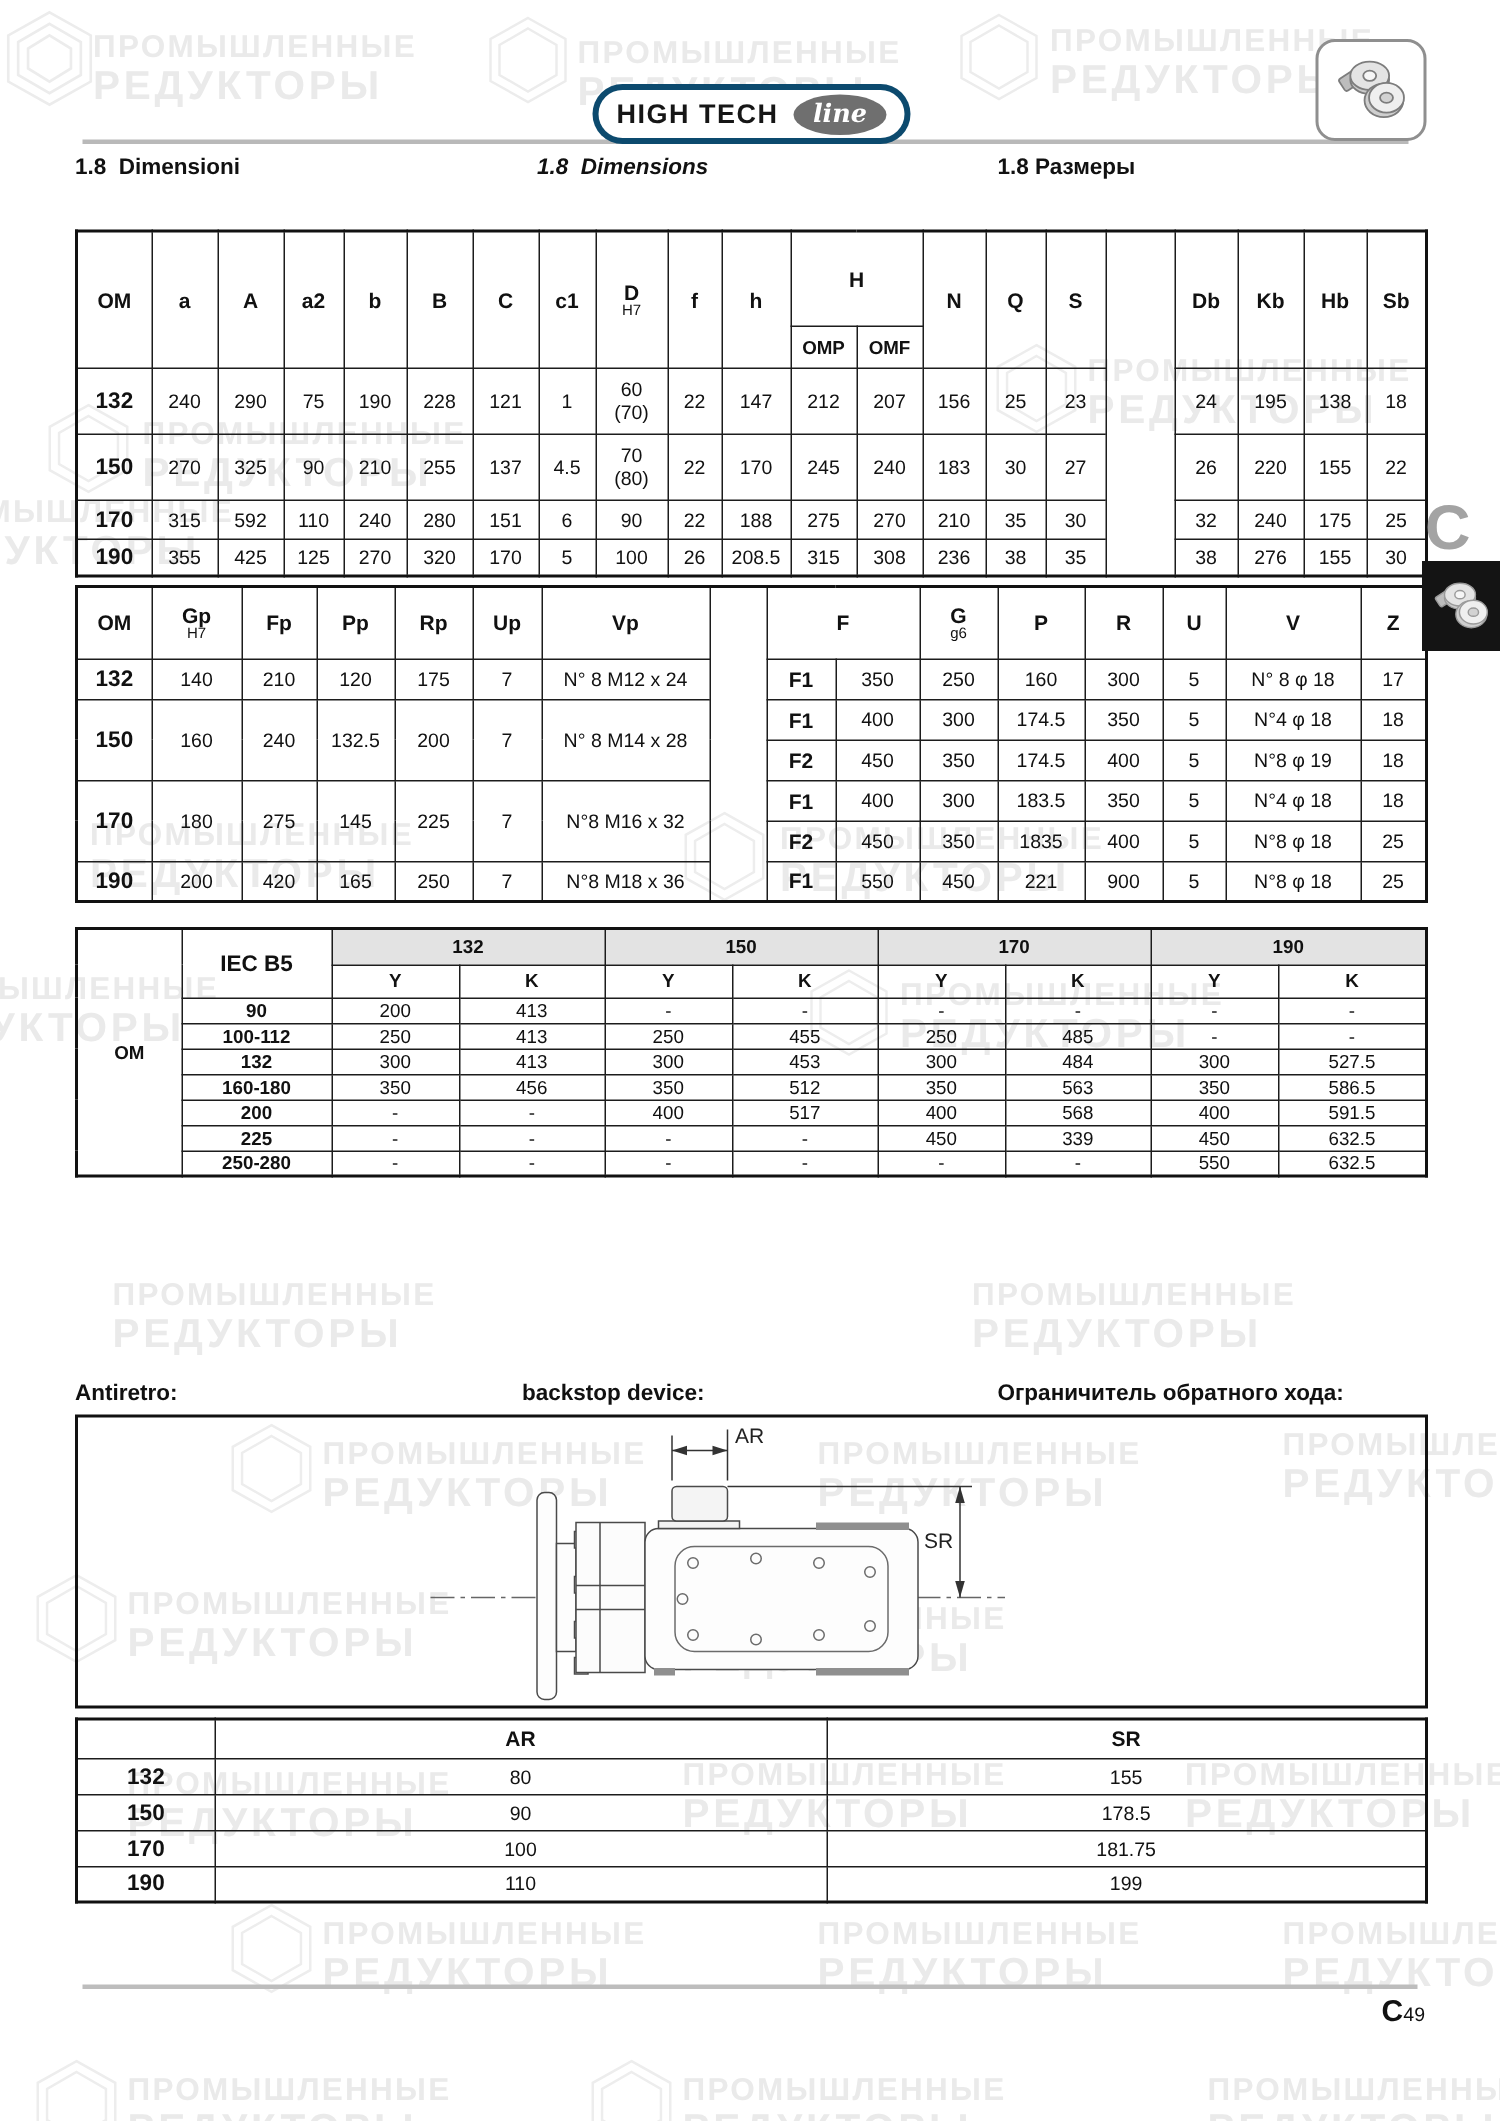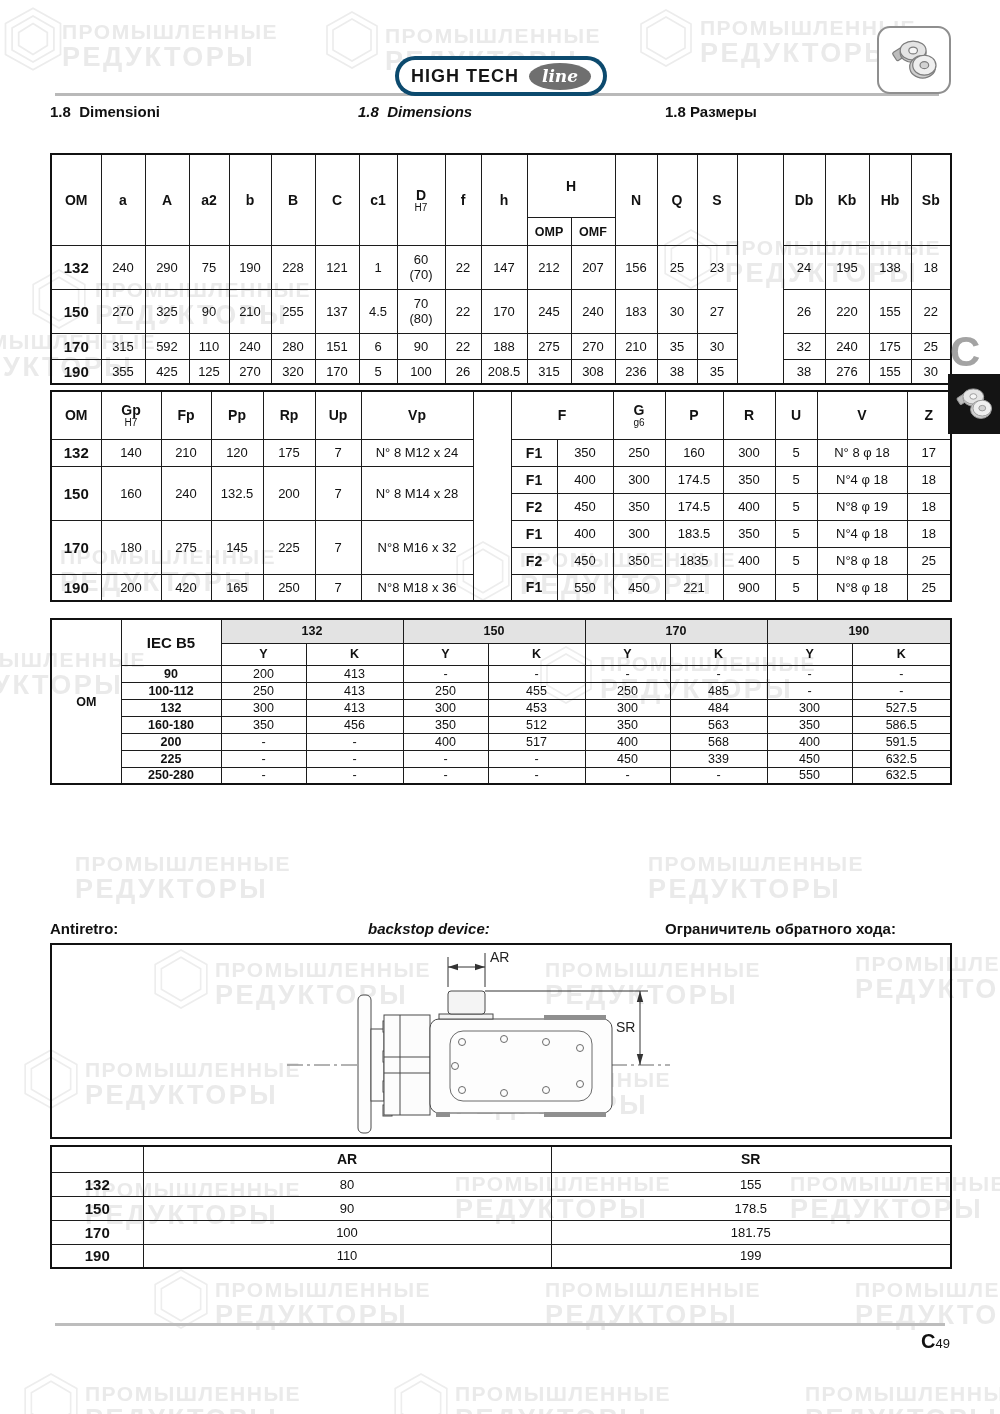--- a/index.html
+++ b/index.html
@@ -43,7 +43,7 @@
   .nit{left:50px;width:306px;} .nen{left:358px;width:308px;font-style:italic;} .nru{left:665px;width:290px;}
   
   .bsh{position:absolute;top:920px;font-size:15px;font-weight:bold;z-index:3;}
-  .bit{left:50px;} .ben{left:368px;font-style:italic;} .bru{left:665px;}
+  .bit{left:50px;} .ben{left:348px;} .bru{left:665px;}
   .diagbox{position:absolute;left:50px;top:943px;width:898px;height:192px;border:2px solid #111;z-index:2;}
   .dimlabel{position:absolute;font-size:14px;color:#222;z-index:3;}
   

